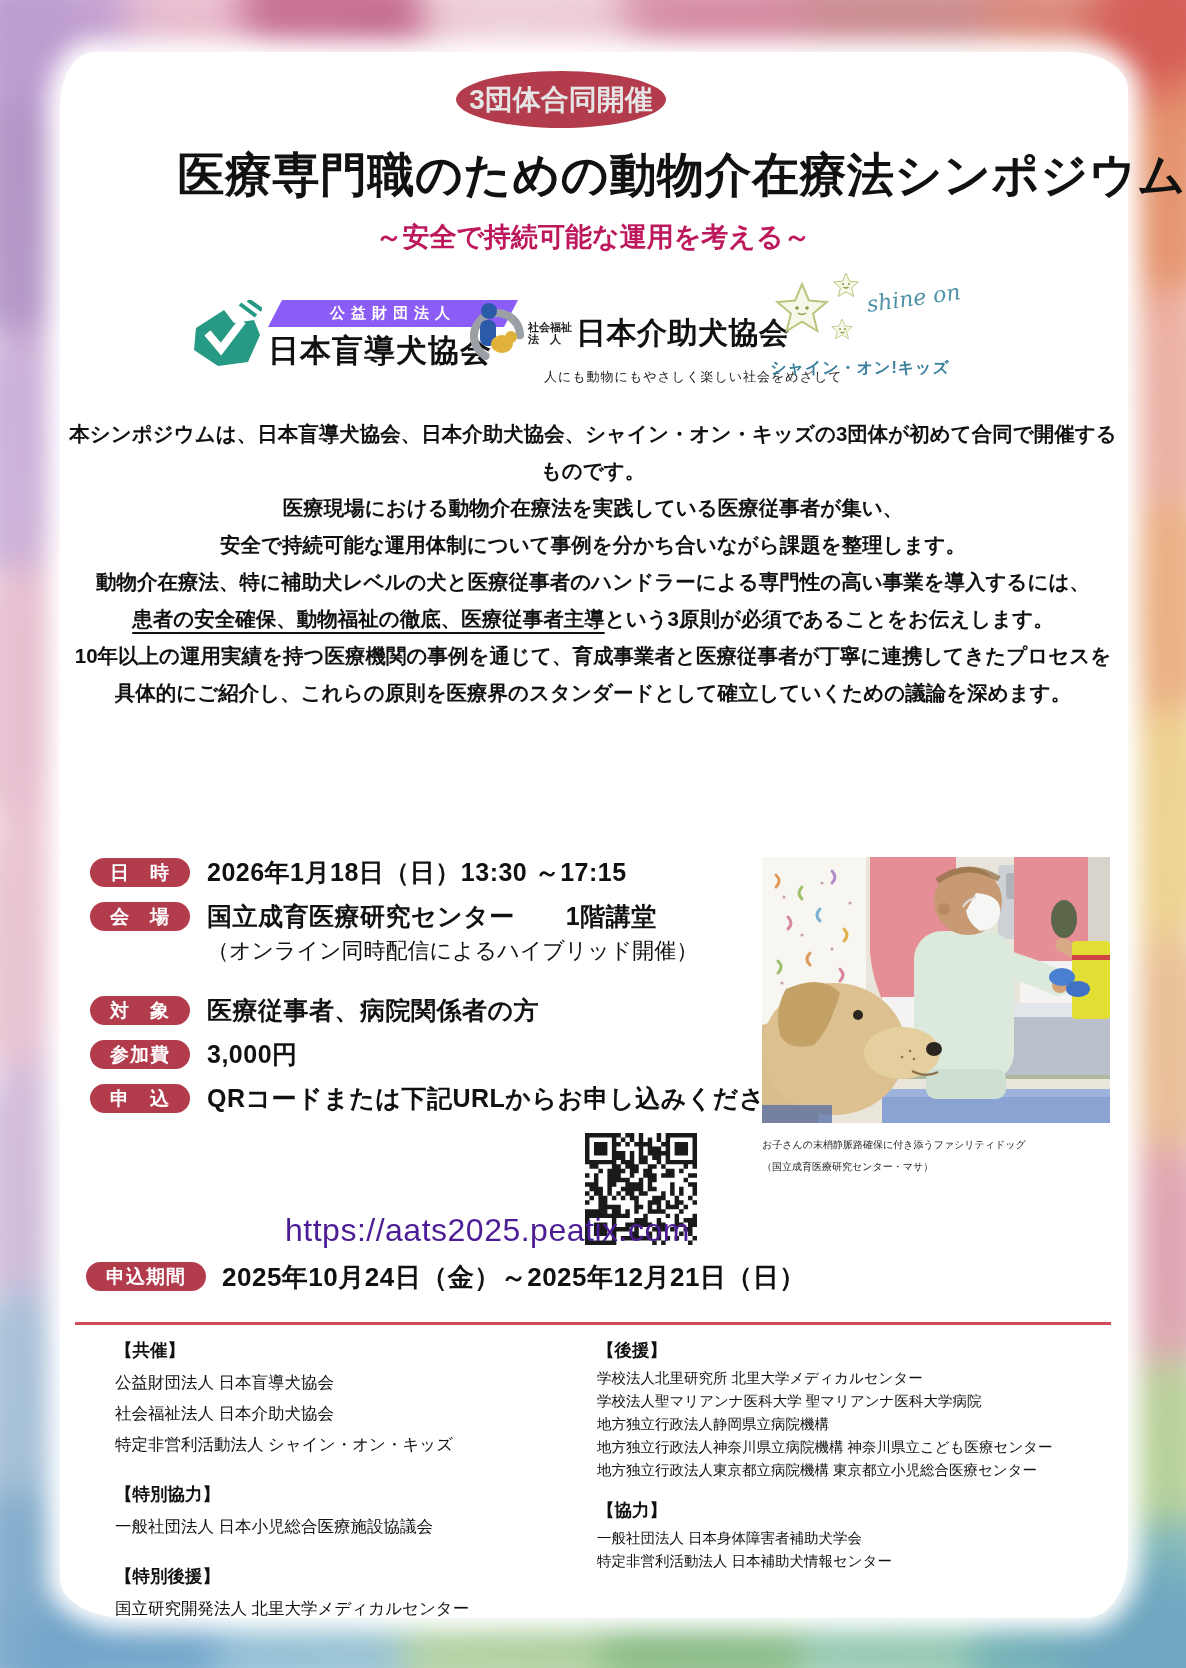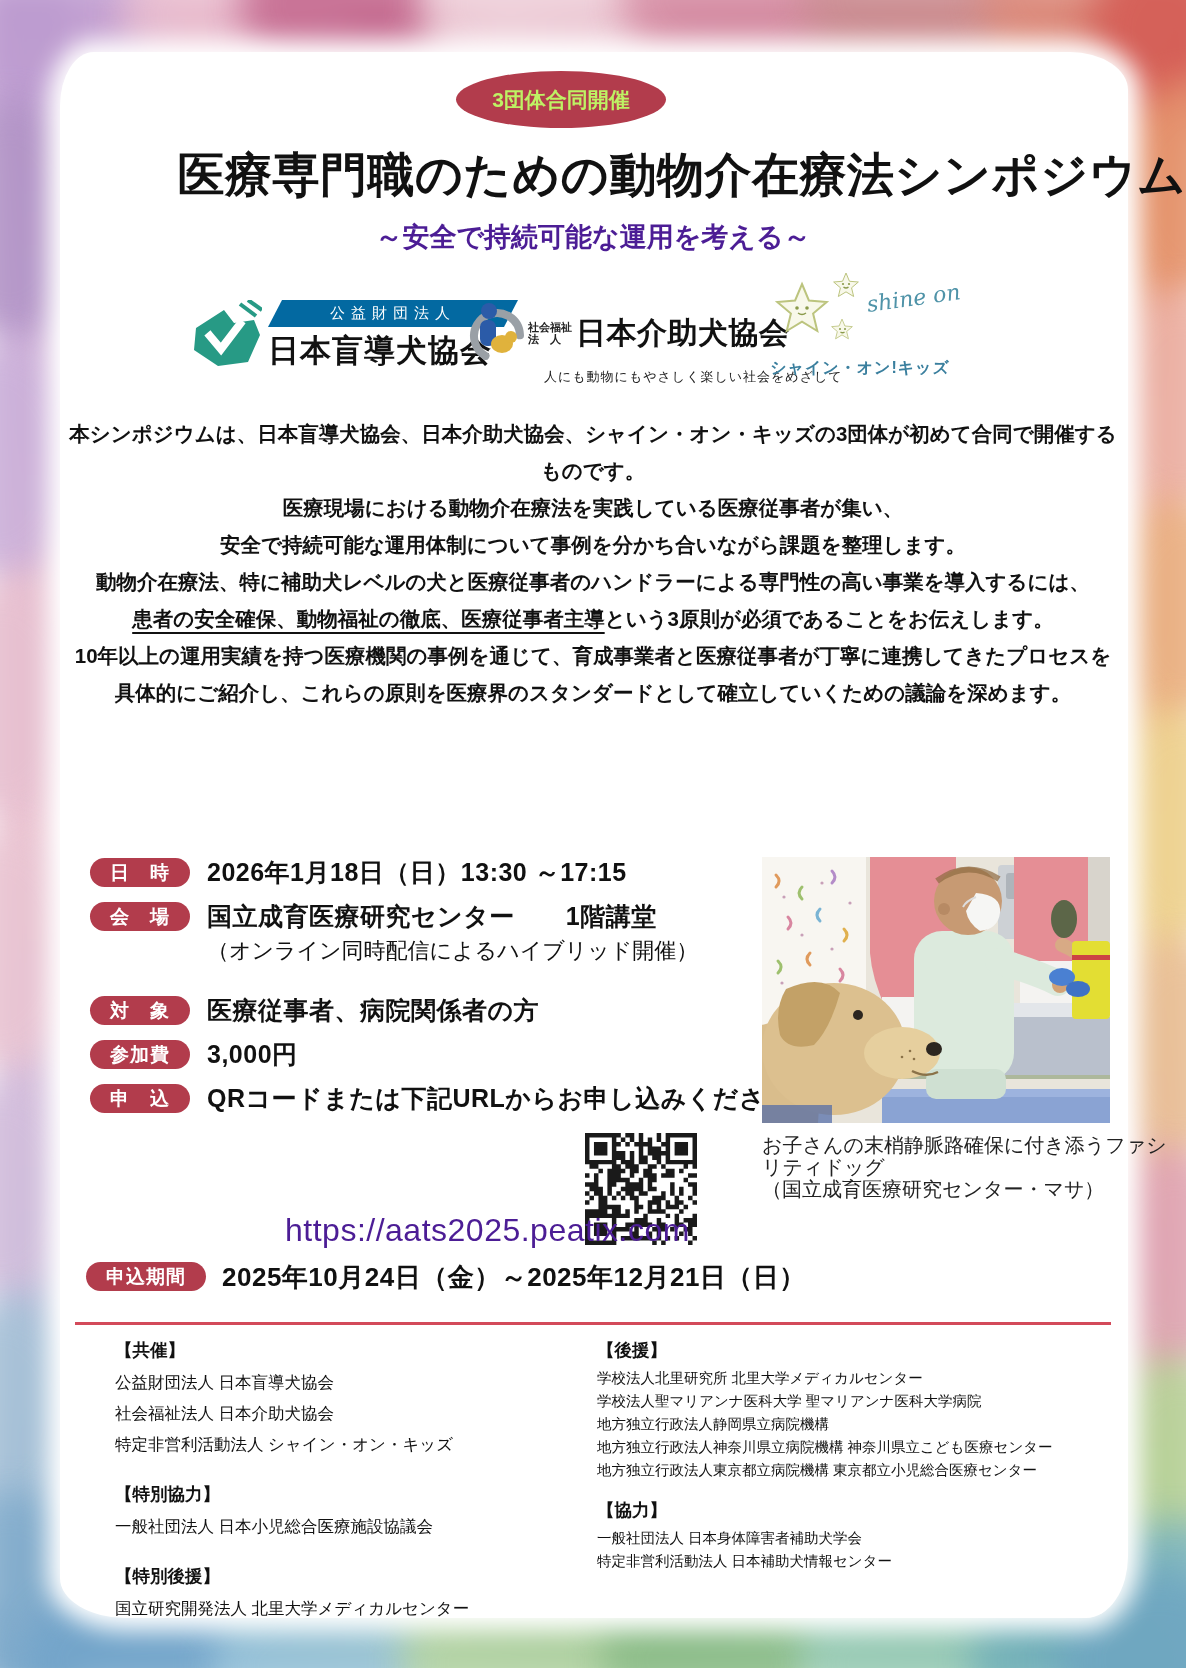--- a/index.html
+++ b/index.html
@@ -19,7 +19,7 @@
   .abs{position:absolute;}
   
   .oval{left:456px;top:71px;width:210px;height:57px;background:#b23c4c;border-radius:50%;
-        display:flex;align-items:center;justify-content:center;color:#bef264;font-size:21px;font-weight:700;}
+        display:flex;align-items:center;justify-content:center;color:#e5e5e5;font-size:28px;font-weight:700;}
   .title{left:0;right:0;top:144px;text-align:right;font-size:47px;font-weight:700;letter-spacing:.5px;color:#111;}
   .subtitle{left:0;right:0;top:219px;text-align:center;font-size:27px;font-weight:800;color:#4c1d95;}
   

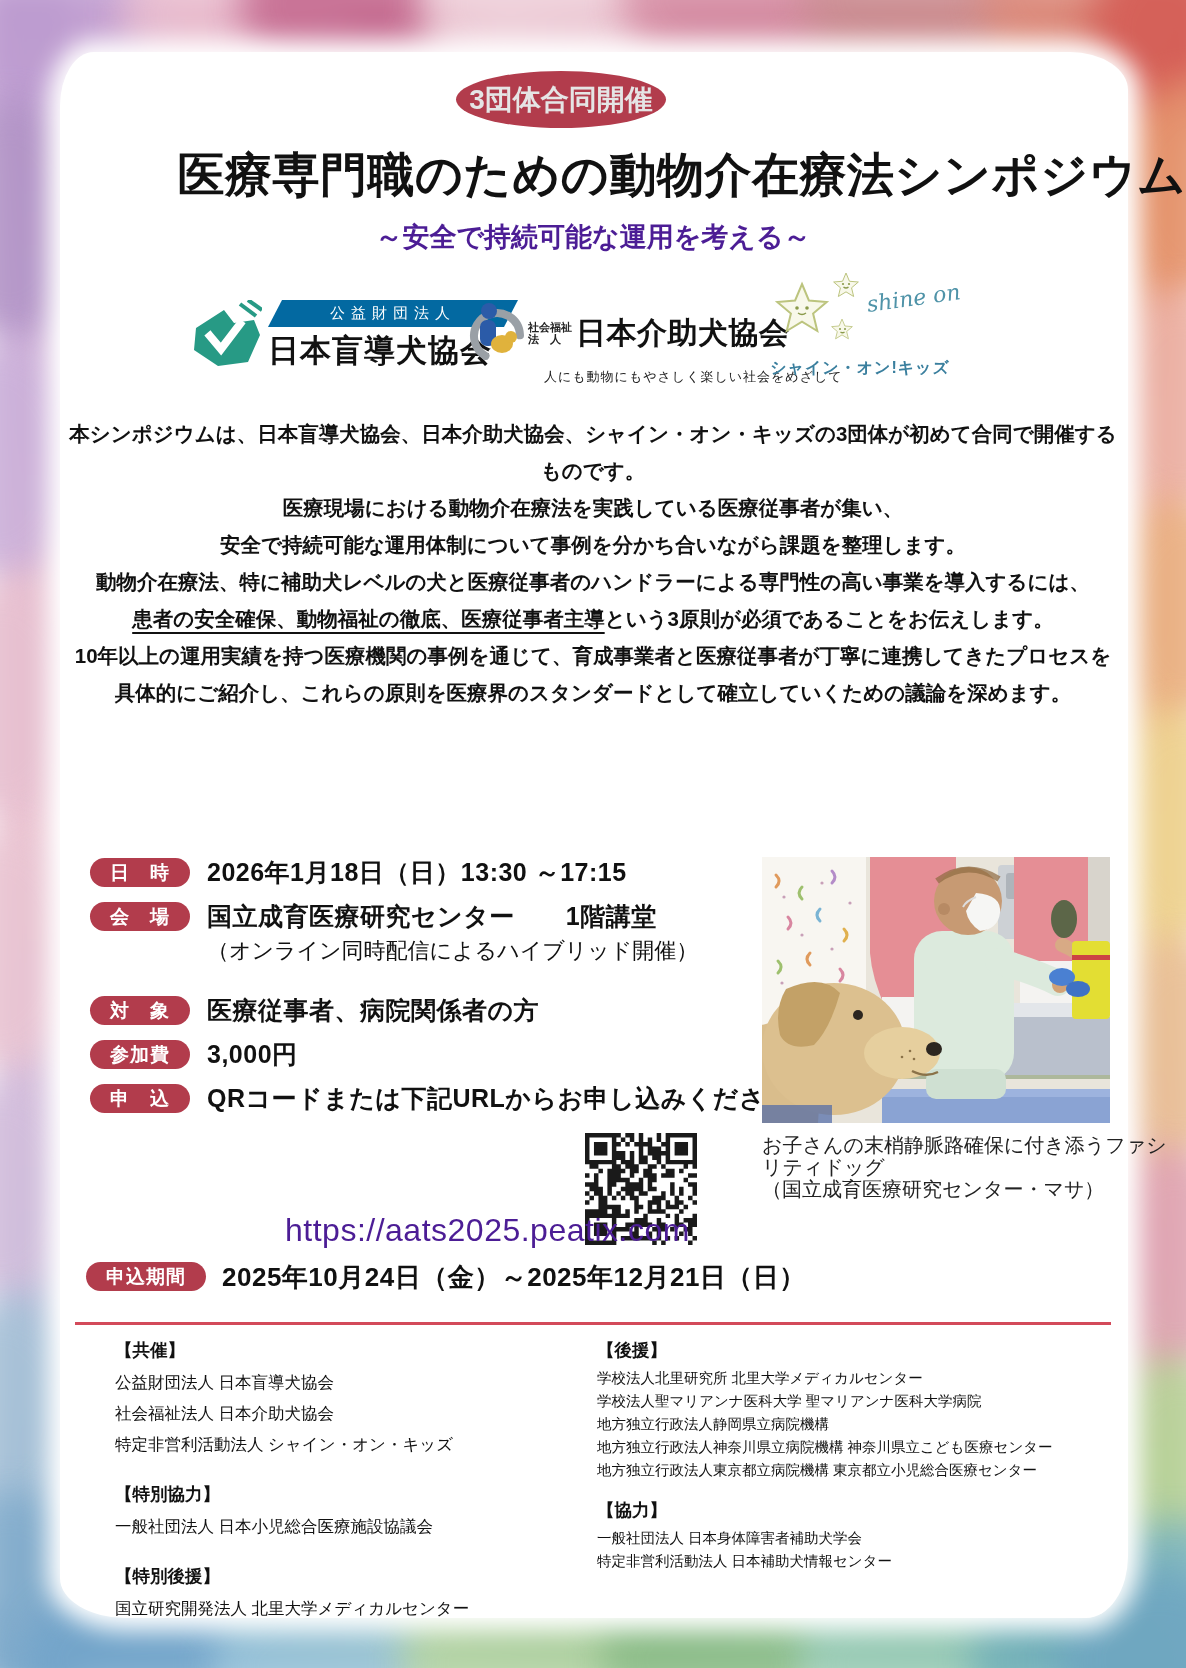--- a/index.html
+++ b/index.html
@@ -21,7 +21,7 @@
   .oval{left:456px;top:71px;width:210px;height:57px;background:#b23c4c;border-radius:50%;
         display:flex;align-items:center;justify-content:center;color:#e5e5e5;font-size:28px;font-weight:700;}
   .title{left:0;right:0;top:144px;text-align:right;font-size:47px;font-weight:700;letter-spacing:.5px;color:#111;}
-  .subtitle{left:0;right:0;top:219px;text-align:center;font-size:27px;font-weight:800;color:#4c1d95;}
+  .subtitle{left:0;right:0;top:219px;text-align:center;font-size:27px;font-weight:800;color:#be185d;}
   
   .logo-guide{left:188px;top:300px;display:flex;align-items:flex-start;}
   .lg-col{margin-left:6px;}

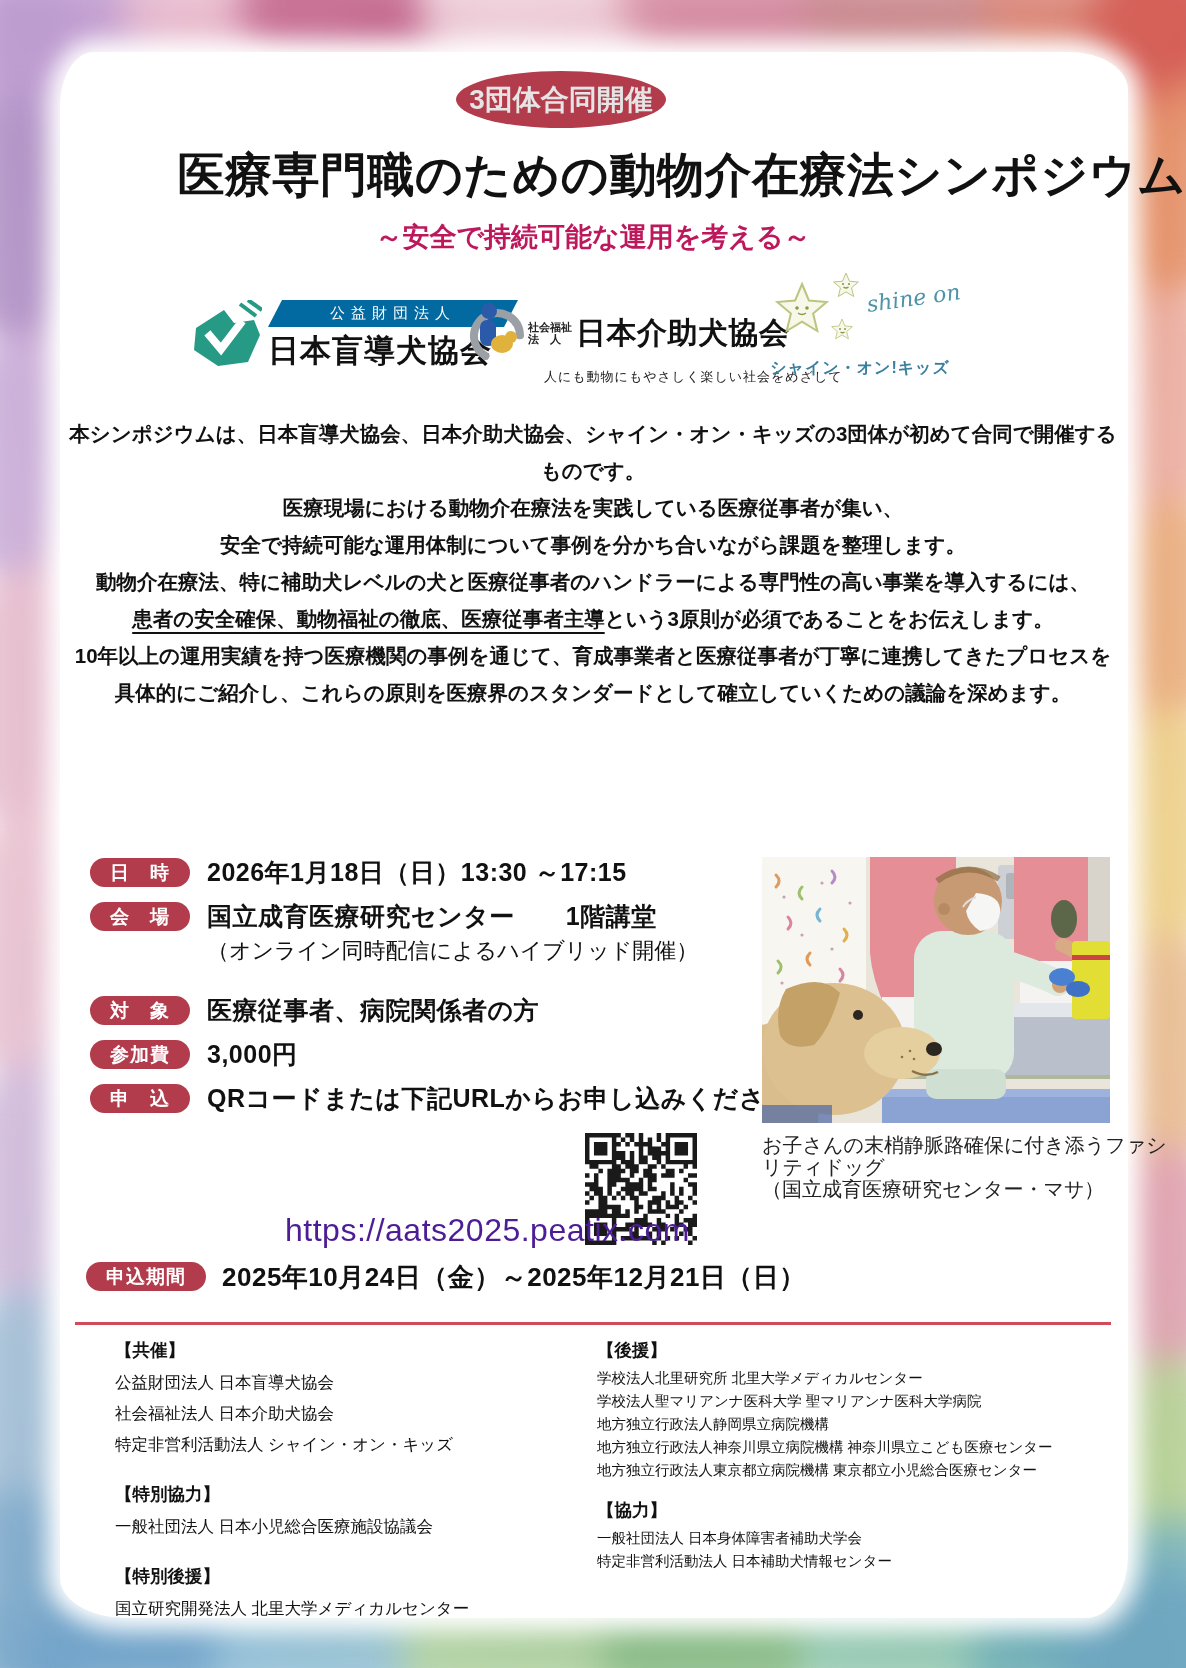--- a/index.html
+++ b/index.html
@@ -25,8 +25,8 @@
   
   .logo-guide{left:188px;top:300px;display:flex;align-items:flex-start;}
   .lg-col{margin-left:6px;}
-  .lg-banner{width:250px;height:27px;background:#0369a1;clip-path:polygon(14px 0,250px 0,236px 27px,0 27px);
-             color:#fff;font-size:15px;font-weight:400;letter-spacing:6px;display:flex;align-items:center;justify-content:center;}
+  .lg-banner{width:250px;height:27px;background:#8b5cf6;clip-path:polygon(14px 0,250px 0,236px 27px,0 27px);
+             color:#fff;font-size:15px;font-weight:700;letter-spacing:6px;display:flex;align-items:center;justify-content:center;}
   .lg-name{font-size:31px;font-weight:800;letter-spacing:1px;color:#111;margin-top:3px;}
   .logo-service{left:466px;top:300px;}
   .ls-row{display:flex;align-items:center;}

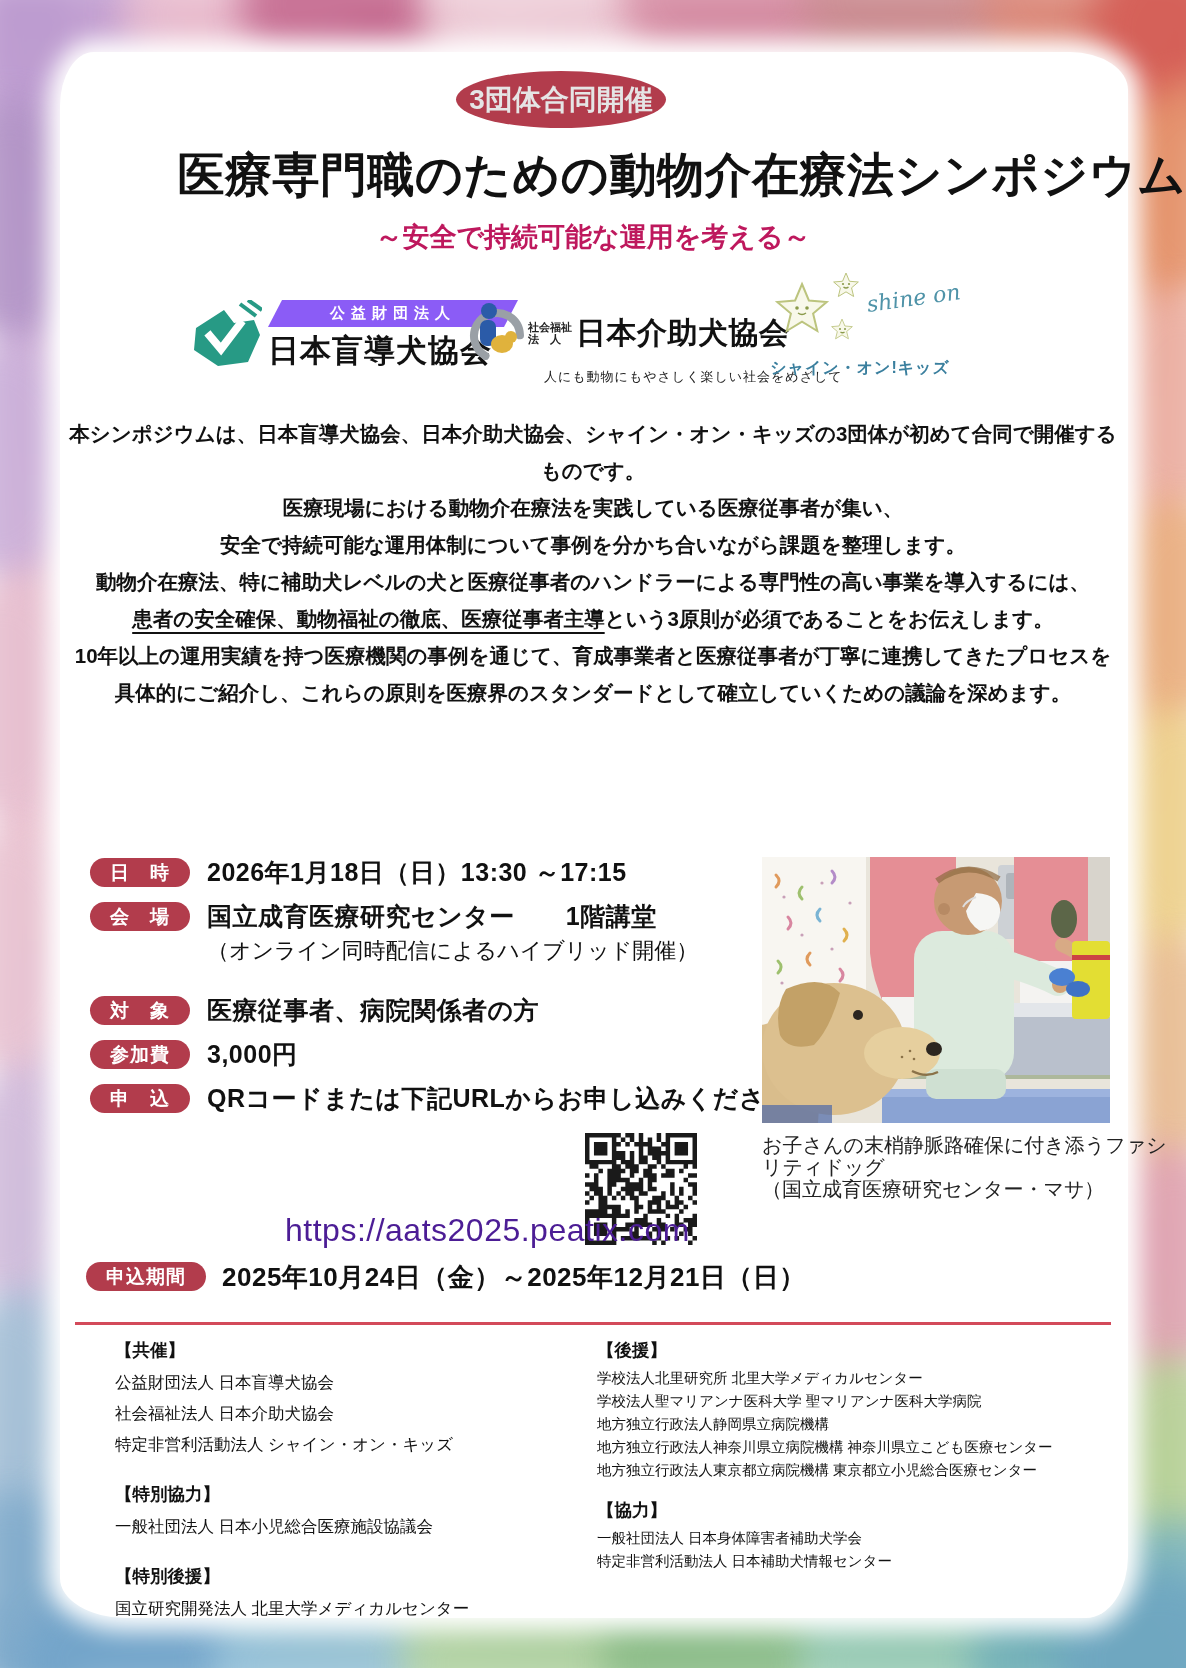--- a/index.html
+++ b/index.html
@@ -46,7 +46,7 @@
   .val{font-size:25px;font-weight:700;letter-spacing:.5px;color:#111;}
   .note{font-size:22px;font-weight:500;color:#111;}
   .url{font-size:32px;color:#4c1d95;letter-spacing:.5px;}
-  .caption{font-size:20px;line-height:22px;color:#222;}
+  .caption{font-size:10px;line-height:22px;color:#222;}
   .divider{left:75px;top:1322px;width:1036px;height:3px;background:#d34a5a;}
   
   .credits{color:#111;}

